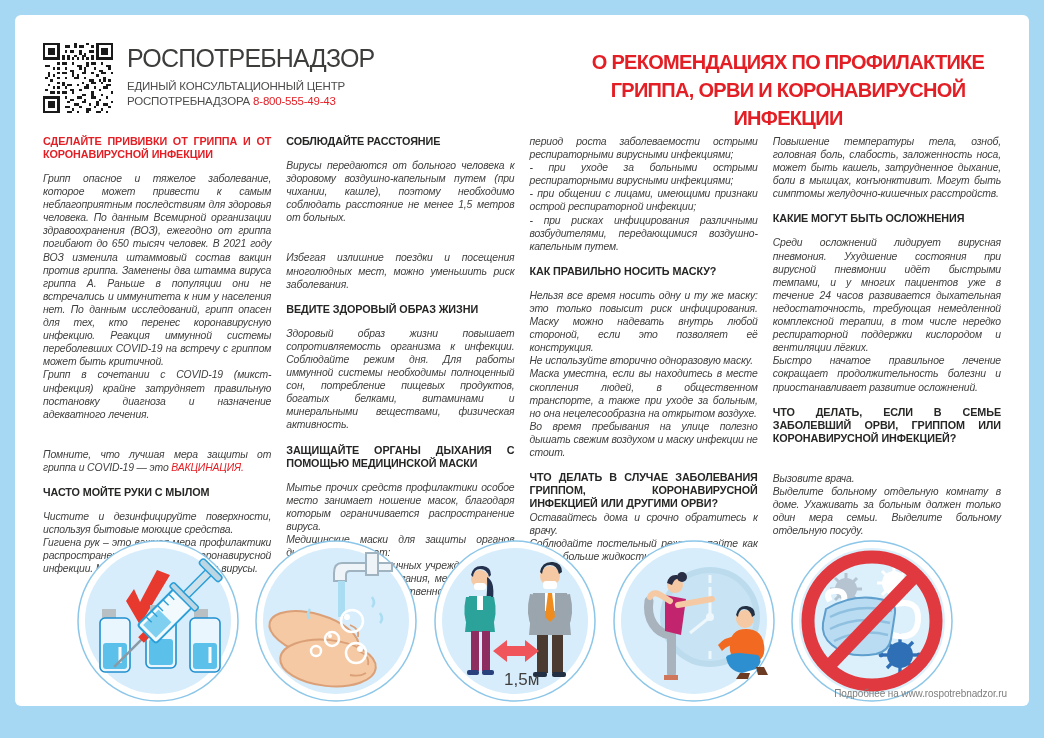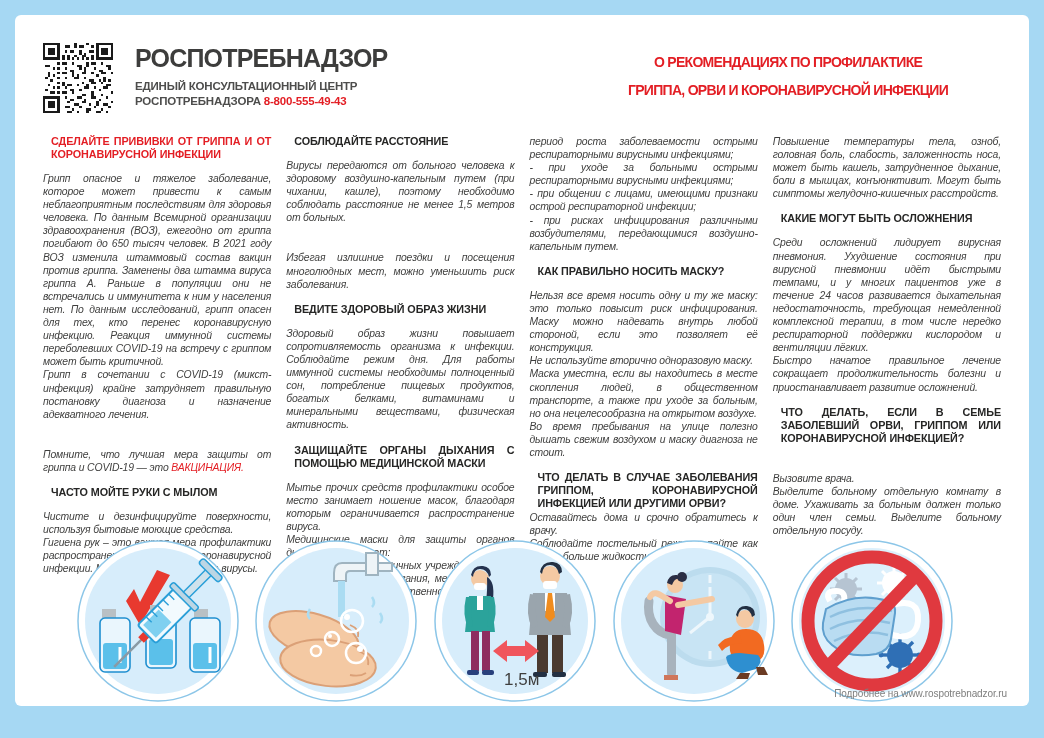--- a/index.html
+++ b/index.html
@@ -14,7 +14,7 @@
   }
   
   .qr{position:absolute;left:28px;top:28px;width:70px;height:70px;}
-  .brand{position:absolute;left:120px;top:29px;width:260px;font-weight:bold;}
+  .brand{position:absolute;left:112px;top:29px;width:260px;}
   .brand-name{
     font-size:25px;letter-spacing:-0.8px;color:#3d3d3c;line-height:28px;white-space:nowrap;
   }

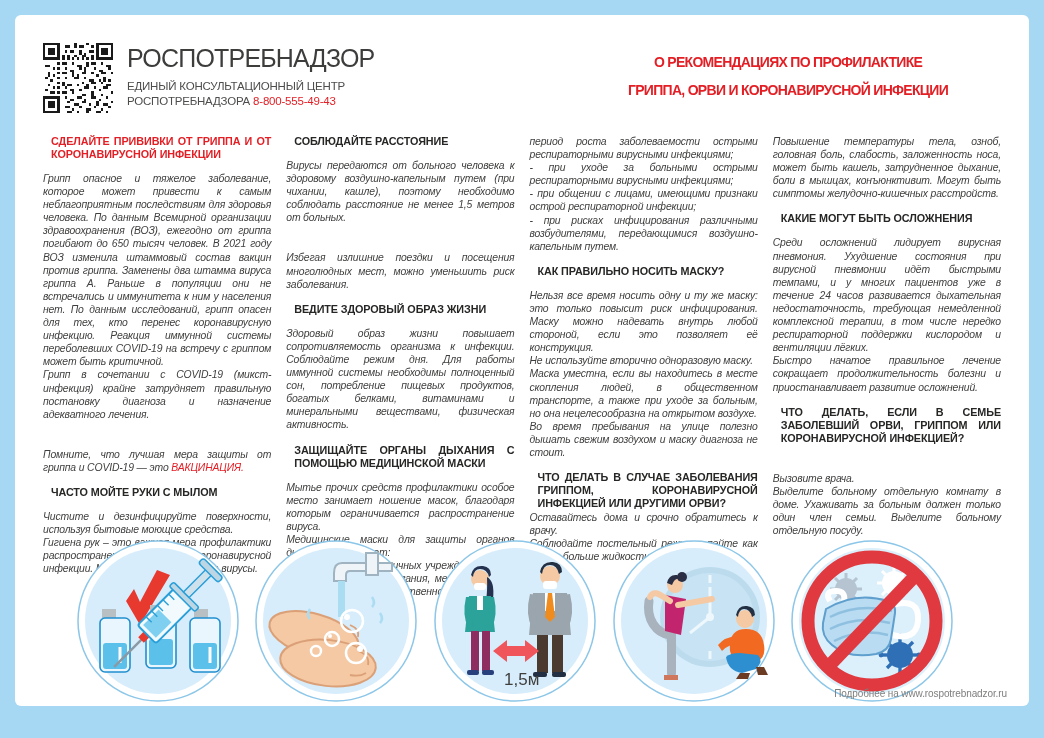--- a/index.html
+++ b/index.html
@@ -22,7 +22,7 @@
   .brand-phone{color:#e31e24;}
   .title{
     position:absolute;left:540px;top:33px;width:466px;text-align:center;
-    color:#e31e24;font-weight:bold;font-size:14px;line-height:28px;letter-spacing:-0.7px;
+    color:#e31e24;font-weight:bold;font-size:20px;line-height:28px;letter-spacing:-0.7px;
   }
   
   .cols{

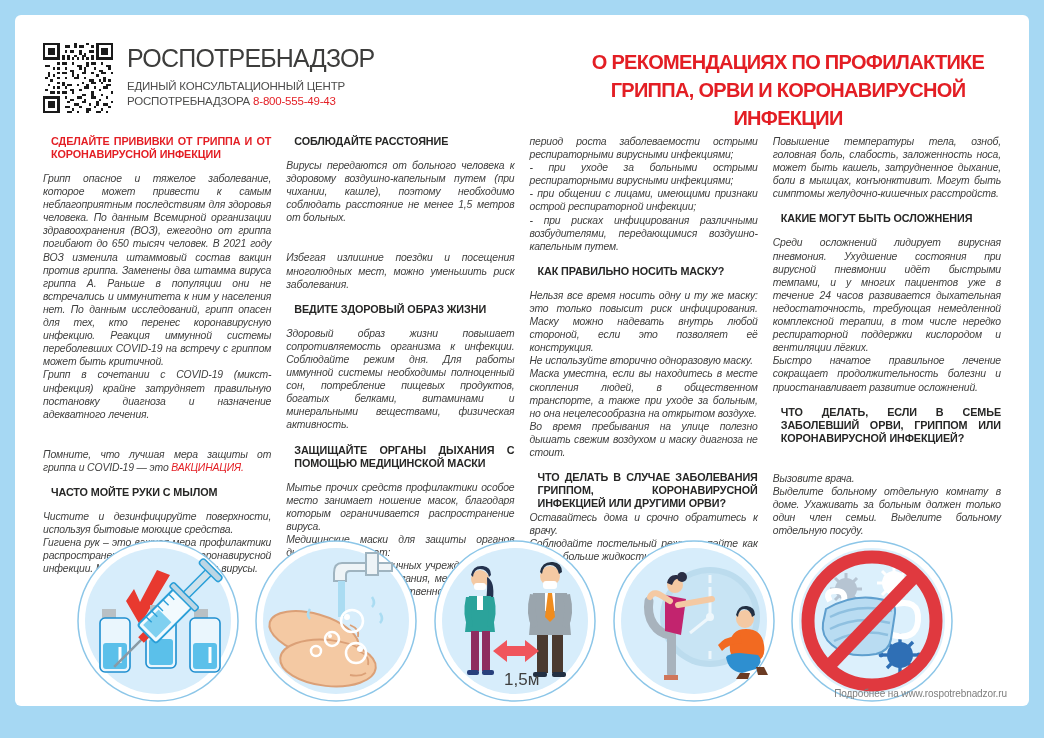--- a/index.html
+++ b/index.html
@@ -31,7 +31,7 @@
   }
   .col{flex:1 1 0;min-width:0;}
   .col h3{
-    margin:12px 0 11px 8px;font-size:10.8px;line-height:13px;
+    margin:12px 0 11px 0;font-size:10.8px;line-height:13px;
     color:#262625;text-align:justify;letter-spacing:-0.1px;
   }
   .col h3.red{color:#e31e24;}

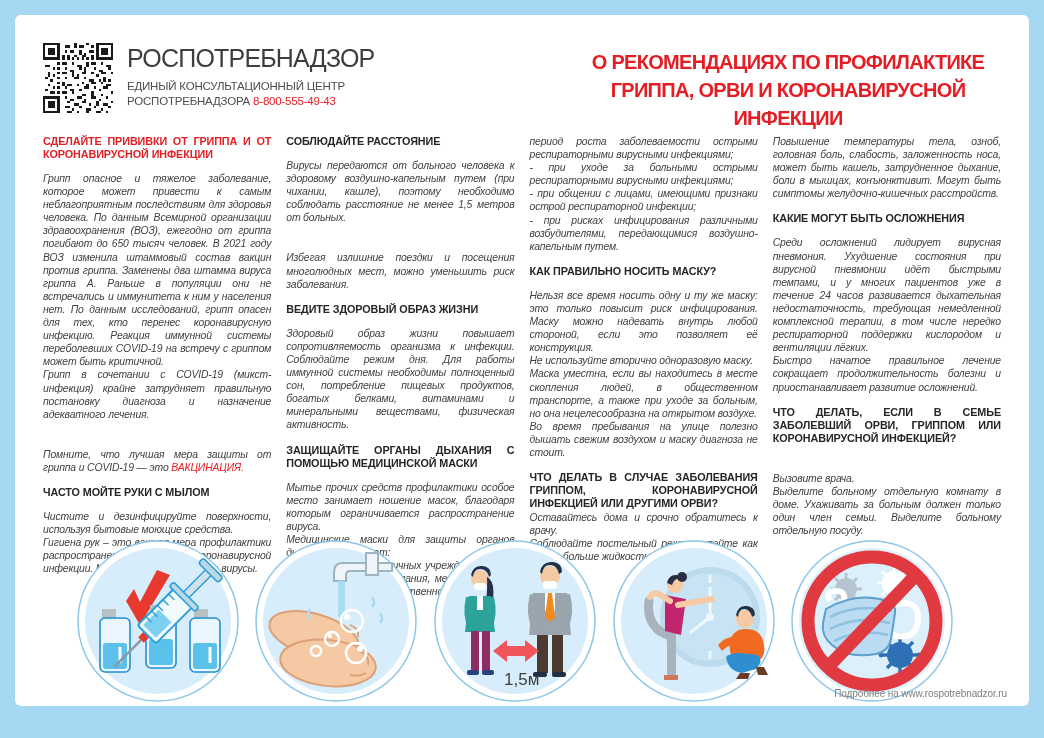--- a/index.html
+++ b/index.html
@@ -134,7 +134,7 @@
       <p>Нельзя все время носить одну и ту же маску: это только повысит риск инфицирования. Маску можно надевать внутрь любой стороной, если это позволяет её конструкция.</p>
       <p>Не используйте вторично одноразовую маску.</p>
       <p>Маска уместна, если вы находитесь в месте скопления людей, в общественном транспорте, а также при уходе за больным, но она нецелесообразна на открытом воздухе.</p>
-      <p>Во время пребывания на улице полезно дышать свежим воздухом и маску диагноза не стоит.</p>
+      <p>Во время пребывания на улице полезно дышать свежим воздухом и маску инфекции не стоит.</p>
       <h3 class="tight">ЧТО ДЕЛАТЬ В СЛУЧАЕ ЗАБОЛЕВАНИЯ ГРИППОМ, КОРОНАВИРУСНОЙ ИНФЕКЦИЕЙ ИЛИ ДРУГИМИ ОРВИ?</h3>
       <p>Оставайтесь дома и срочно обратитесь к врачу.</p>
       <p>Соблюдайте постельный режим и пейте как можно больше жидкости.</p>

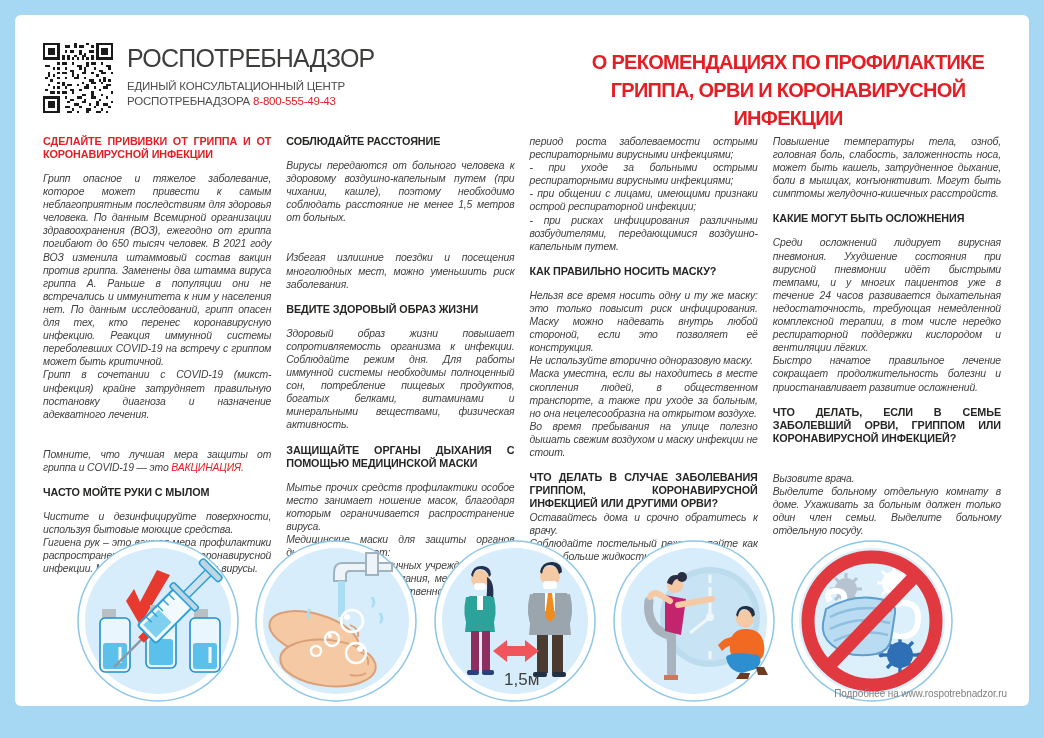--- a/index.html
+++ b/index.html
@@ -147,7 +147,7 @@
       <p>Быстро начатое правильное лечение сокращает продолжительность болезни и приостанавливает развитие осложнений.</p>
       <h3>ЧТО ДЕЛАТЬ, ЕСЛИ В СЕМЬЕ ЗАБОЛЕВШИЙ ОРВИ, ГРИППОМ ИЛИ КОРОНАВИРУСНОЙ ИНФЕКЦИЕЙ?</h3>
       <p class="gap">Вызовите врача.</p>
-      <p>Выделите больному отдельную комнату в доме. Ухаживать за больным должен только один член семьи. Выделите больному отдельную посуду.</p>
+      <p>Выделите больному отдельную комнату в доме. Ухаживать за больным должен только один мера семьи. Выделите больному отдельную посуду.</p>
     </div>
   </div>
 

